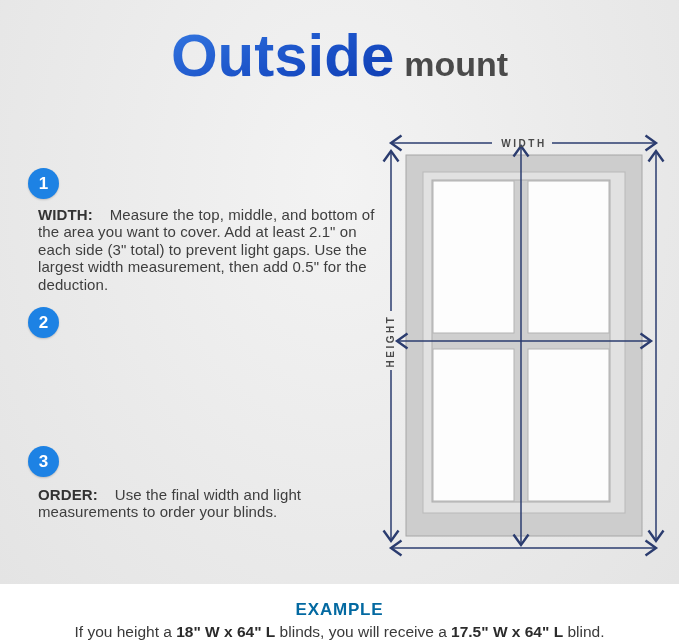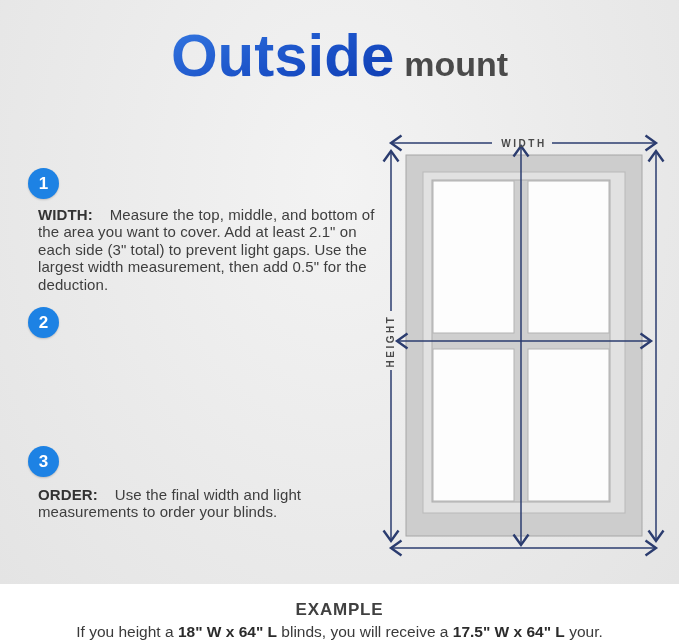--- a/index.html
+++ b/index.html
@@ -49,7 +49,7 @@
 
   
   .example-bar{position:absolute;left:0;top:584px;width:679px;height:60px;background:#ffffff;text-align:center;}
-  .example-heading{margin-top:16px;font-size:17px;font-weight:700;color:#404040;letter-spacing:.8px;}
+  .example-heading{margin-top:16px;font-size:17px;font-weight:700;color:#0369a1;letter-spacing:.8px;}
   .example-line{margin-top:3px;font-size:15.5px;color:#3a3a3a;}
   .example-line .bold{font-weight:700;color:#2b2b2b;}
 </style>

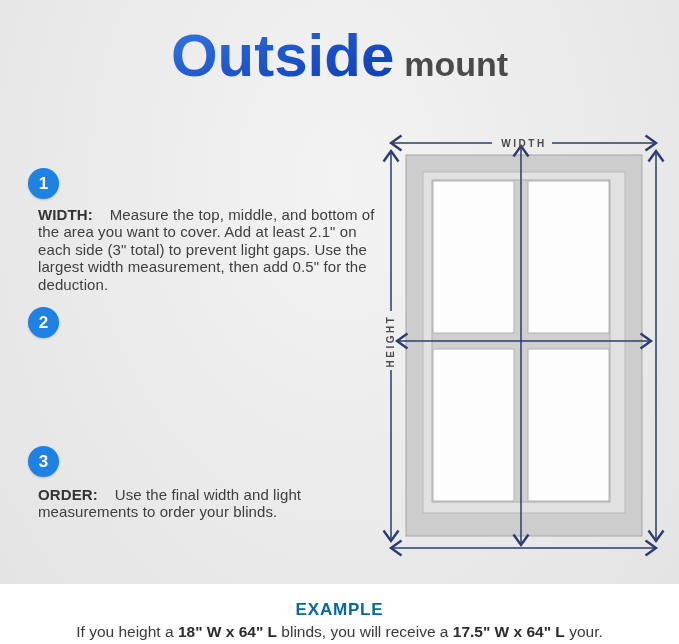--- a/index.html
+++ b/index.html
@@ -128,7 +128,7 @@
   <div class="example-bar">
     <div class="example-heading">EXAMPLE</div>
     <div class="example-line">
-      <span>If you height a </span><span class="bold">18" W x 64" L</span><span> blinds, you will receive a </span><span class="bold">17.5" W x 64" L</span><span> your.</span>
+      <span>If you height a </span><span class="bold">18" W x 64" L</span><span> blinds, you will receive a </span><span class="bold">17.5" W x 64" L</span><span> blind.</span>
     </div>
   </div>
 

